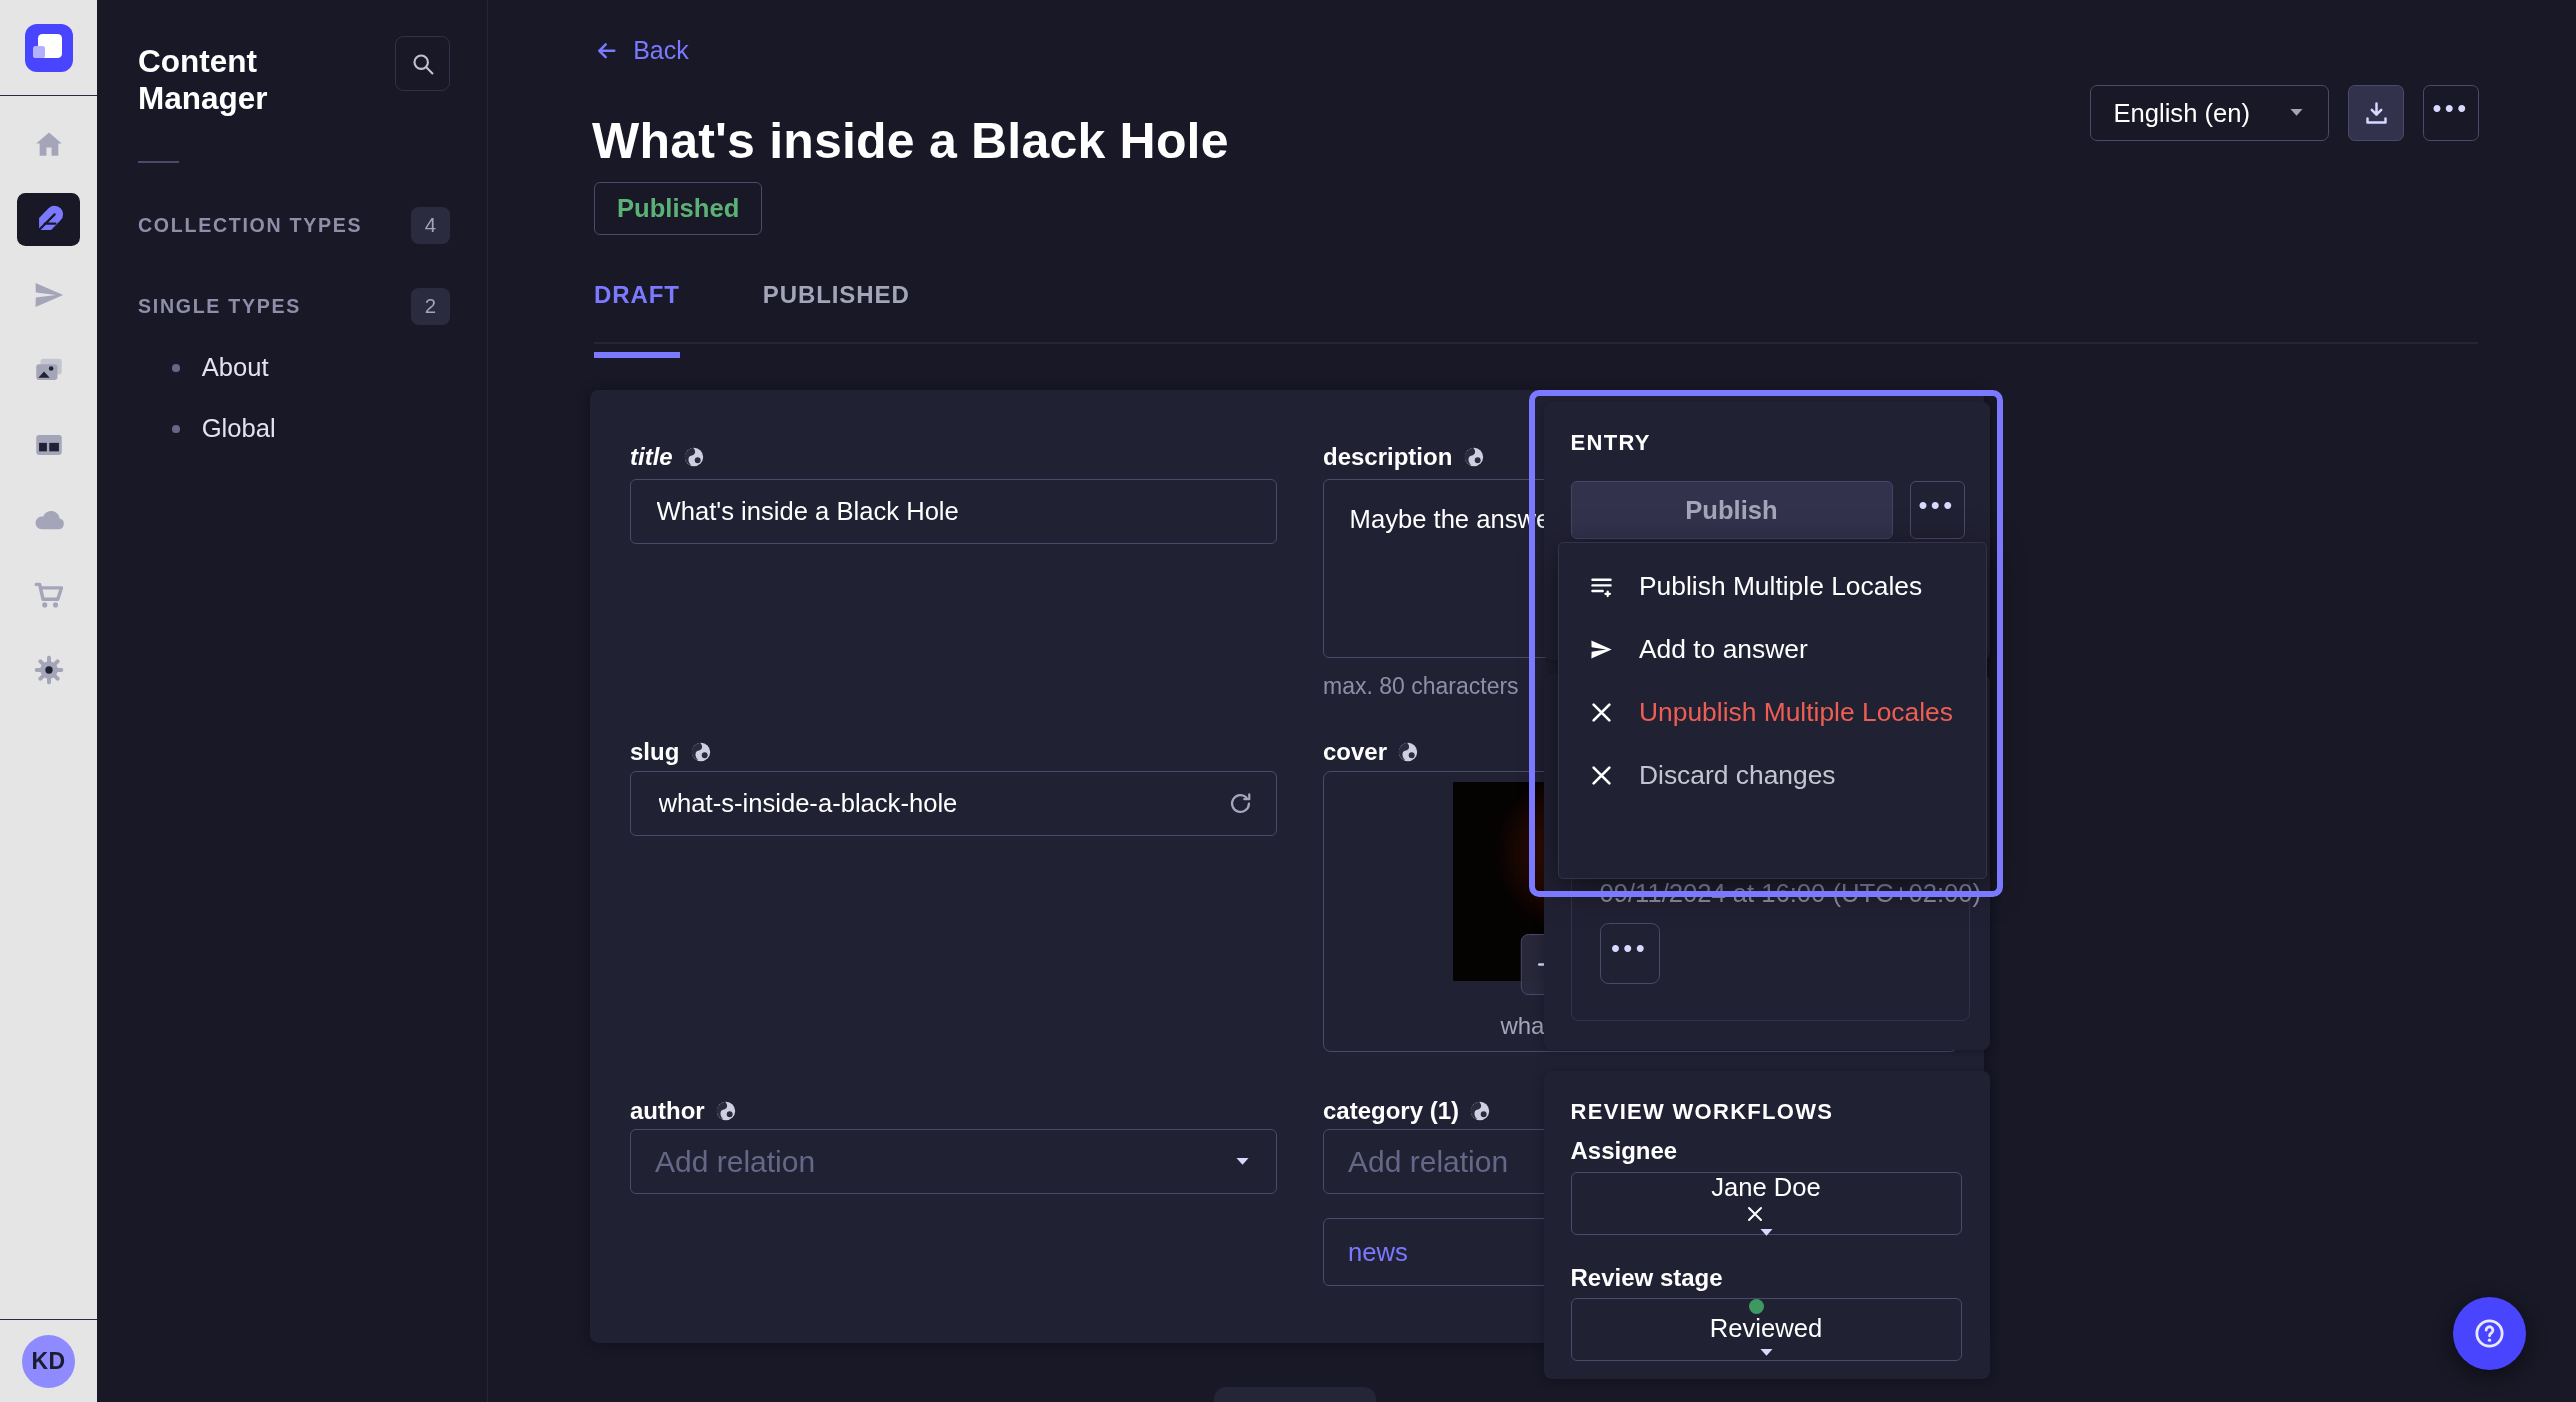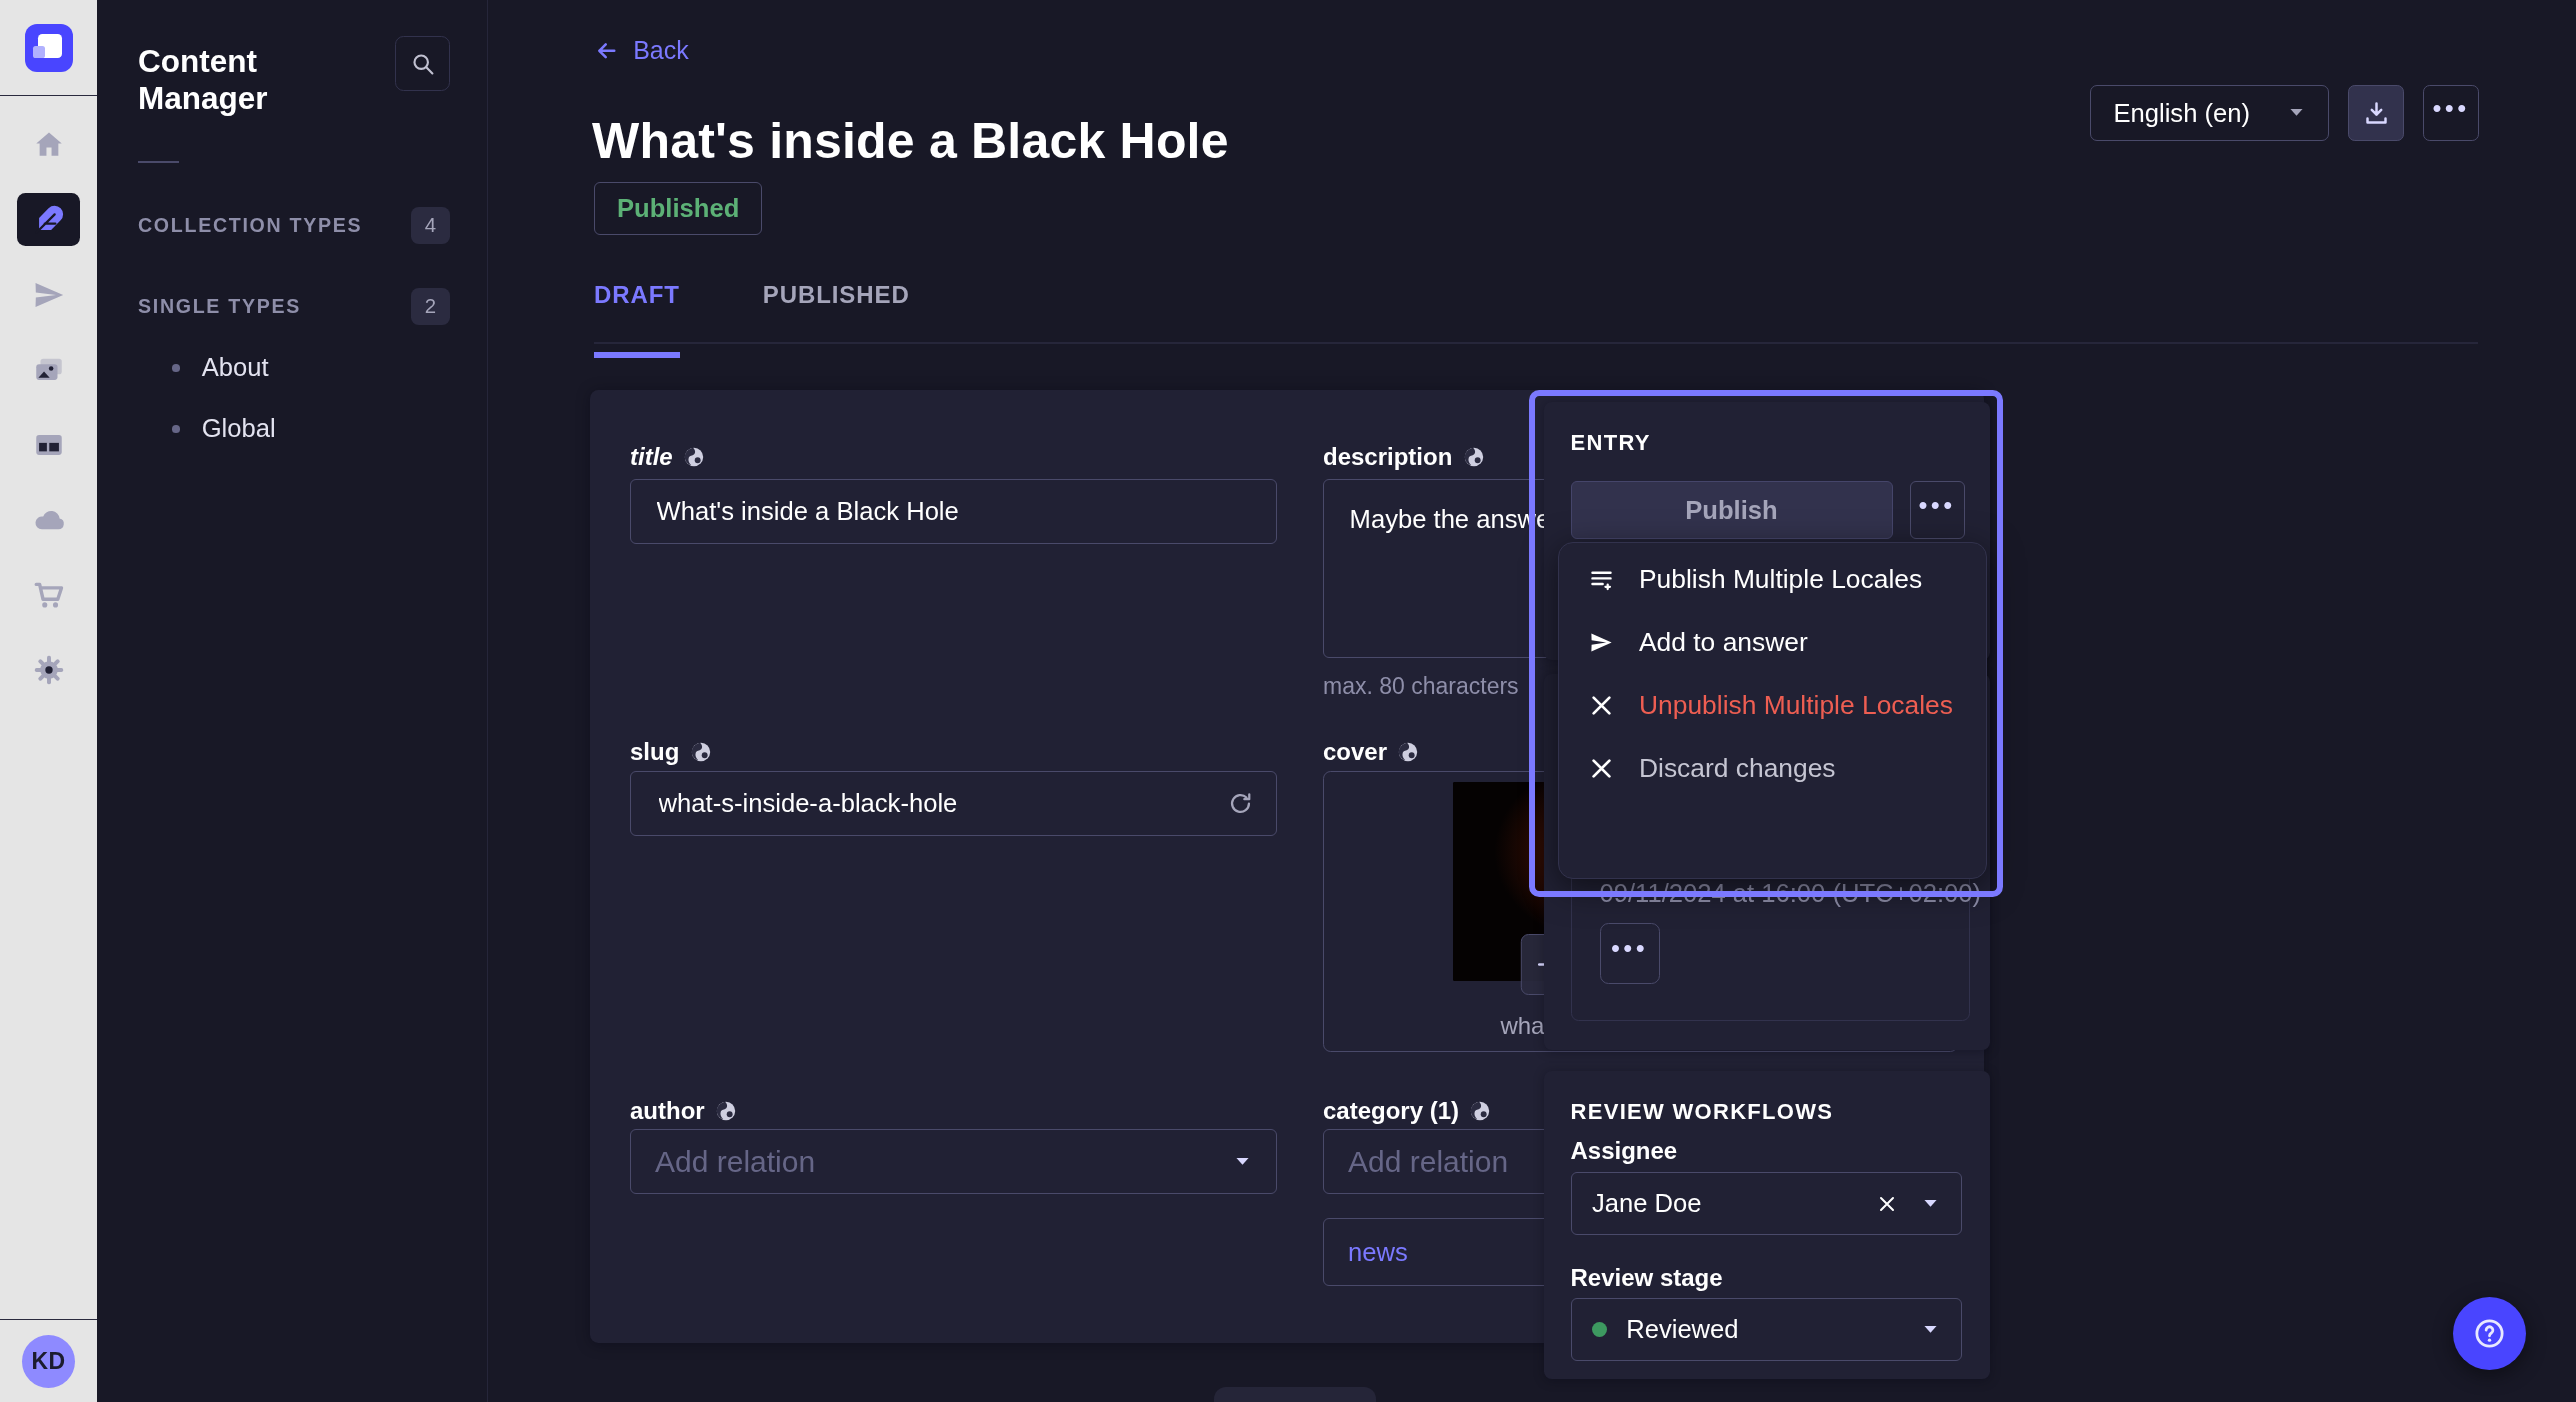--- a/index.html
+++ b/index.html
@@ -90,7 +90,7 @@
   .inner-box{position:absolute;left:27px;top:144px;width:399px;height:203px;border:1.7px solid #32324d;border-radius:7.7px;}
   .sched-date{position:absolute;left:28px;top:60px;color:#8e8ea9;font-size:25.6px;white-space:nowrap;}
   .sched-more{position:absolute;left:28px;top:104px;width:60px;height:61px;border:1.7px solid #4a4a6a;border-radius:8.5px;display:flex;align-items:center;justify-content:center;color:#d9d8ff;cursor:pointer;}
-  .dropdown{position:absolute;left:29px;top:152px;width:429px;height:337px;background:#212134;border:1.7px solid #32324d;border-radius:15px;box-shadow:0 8.5px 34px rgba(0,0,0,.55);z-index:5;padding:5px 0;}
+  .dropdown{position:absolute;left:29px;top:152px;width:429px;height:337px;background:#212134;border:1.7px solid #32324d;border-radius:5px;box-shadow:0 8.5px 34px rgba(0,0,0,.55);z-index:5;padding:12px 0;}
   .menu-item{height:63px;display:flex;align-items:center;gap:24px;padding:0 29px;color:#ffffff;font-size:26.4px;cursor:pointer;}
   .menu-item .mi{width:27px;height:27px;color:#ffffff;flex:0 0 auto;display:flex;}
   .menu-item.danger{color:#ee5e52;}

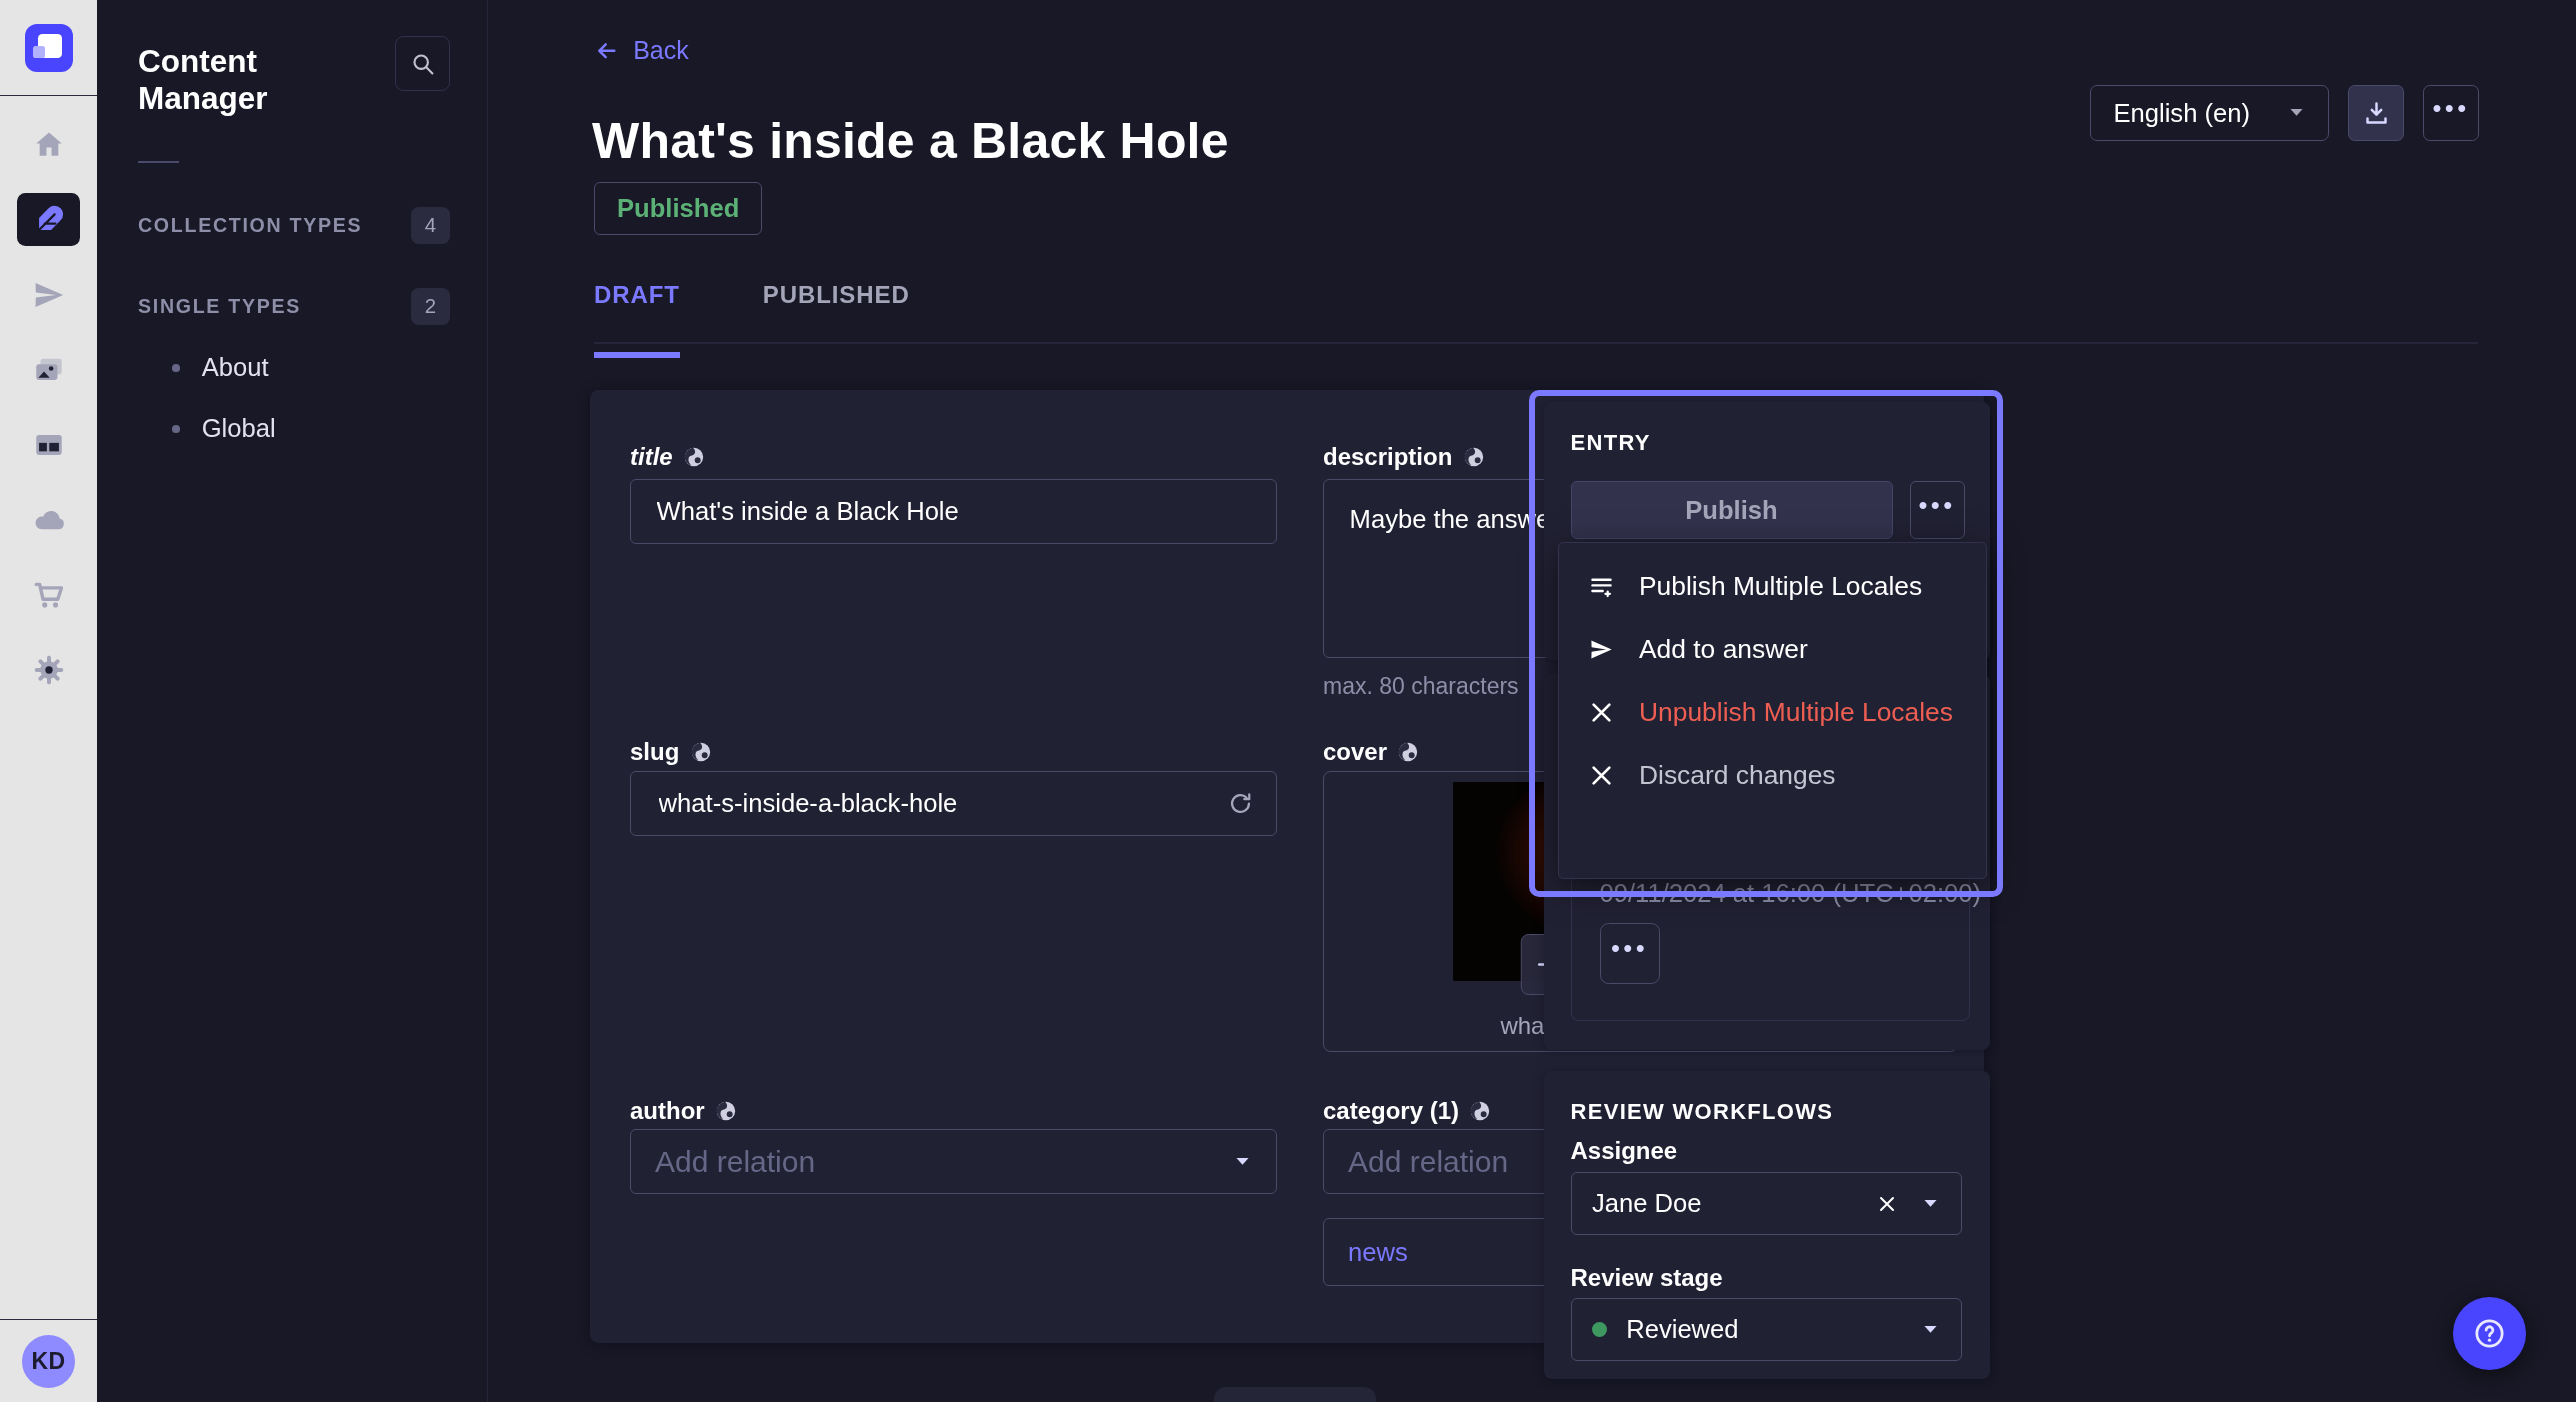--- a/index.html
+++ b/index.html
@@ -97,7 +97,7 @@
   .menu-item.muted{color:#c5c5d2;}
   .review-card{left:14.5px;top:681px;width:446px;height:308px;z-index:1;}
   .rw-field-label{position:absolute;left:27px;color:#ffffff;font-size:24px;font-weight:600;}
-  .rw-select{position:absolute;left:27px;width:391px;height:63px;border:1.7px solid #4a4a6a;border-radius:6px;display:flex;align-items:center;padding:0 20.4px;color:#ffffff;font-size:25.6px;cursor:pointer;}
+  .rw-select{position:absolute;left:27px;width:391px;height:63px;border:1.7px solid #4a4a6a;border-radius:6px;display:flex;align-items:center;padding:0 20.4px;color:#ffffff;font-size:25.6px;cursor:pointer;flex-direction:column;}
   .rw-select .grow{flex:1;}
   .stage-dot{width:15.3px;height:15.3px;border-radius:50%;background:#3d9960;margin-right:19px;}
 

